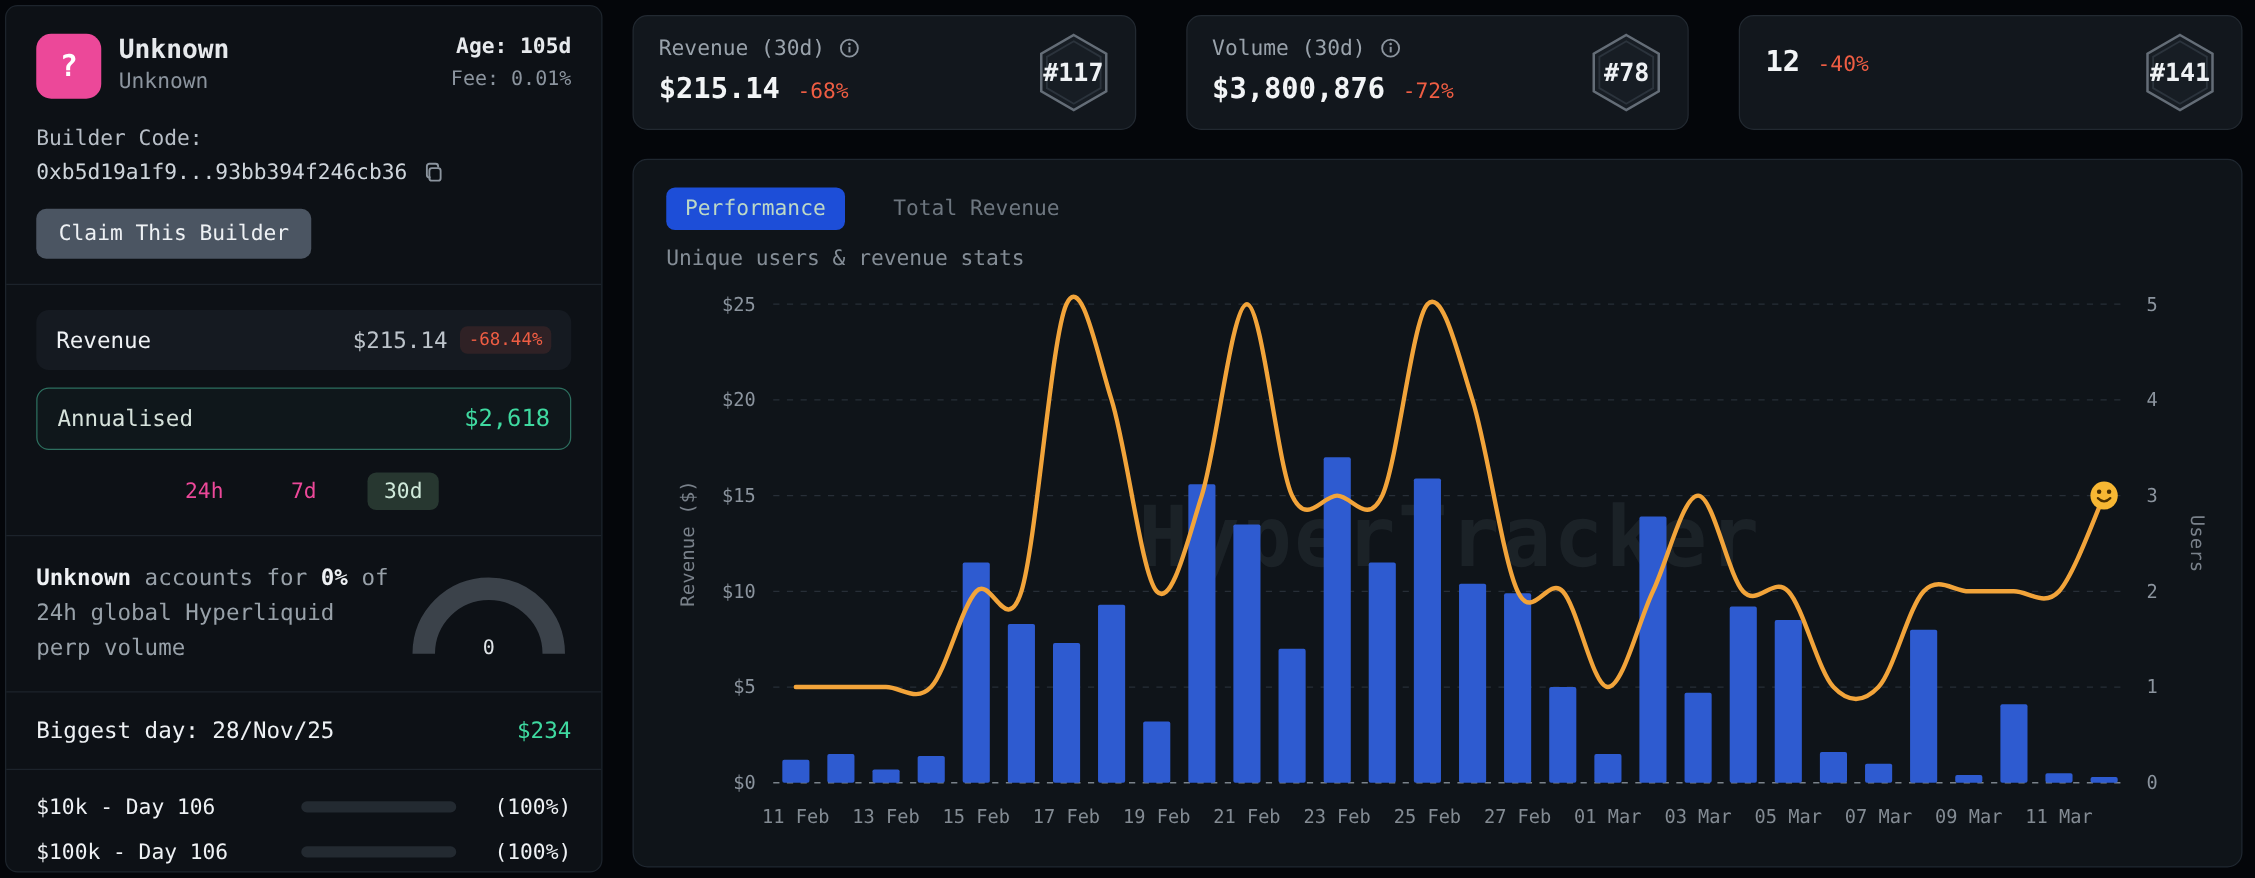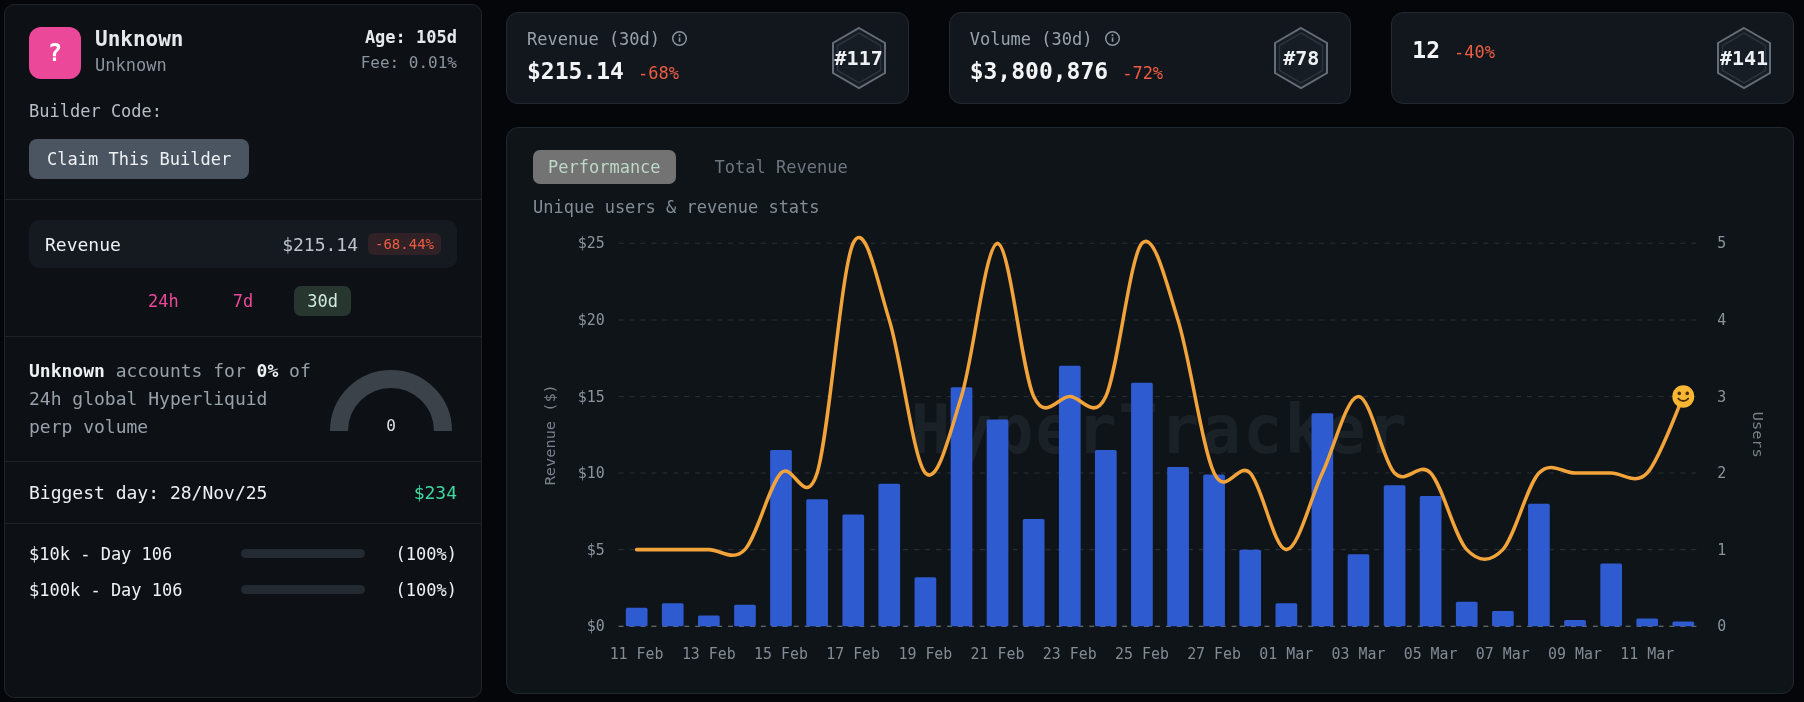--- a/index.html
+++ b/index.html
@@ -92,6 +92,15 @@
     </div>
 
     <div class="builder-label">Builder Code:</div>
+    <div class="builder-code">
+      <span>0xb5d19a1f9...93bb394f246cb36</span>
+      <button class="icon-btn" title="">
+        <svg width="18" height="18" viewBox="0 0 18 18" fill="none">
+          <rect x="5.5" y="5.5" width="9" height="10" rx="2" stroke="#8b949e" stroke-width="1.5"></rect>
+          <path d="M12.5 5V4a2 2 0 0 0-2-2h-5a2 2 0 0 0-2 2v7a2 2 0 0 0 2 2h1" stroke="#8b949e" stroke-width="1.5"></path>
+        </svg>
+      </button>
+    </div>
 
     <button class="claim-btn">Claim This Builder</button>
 

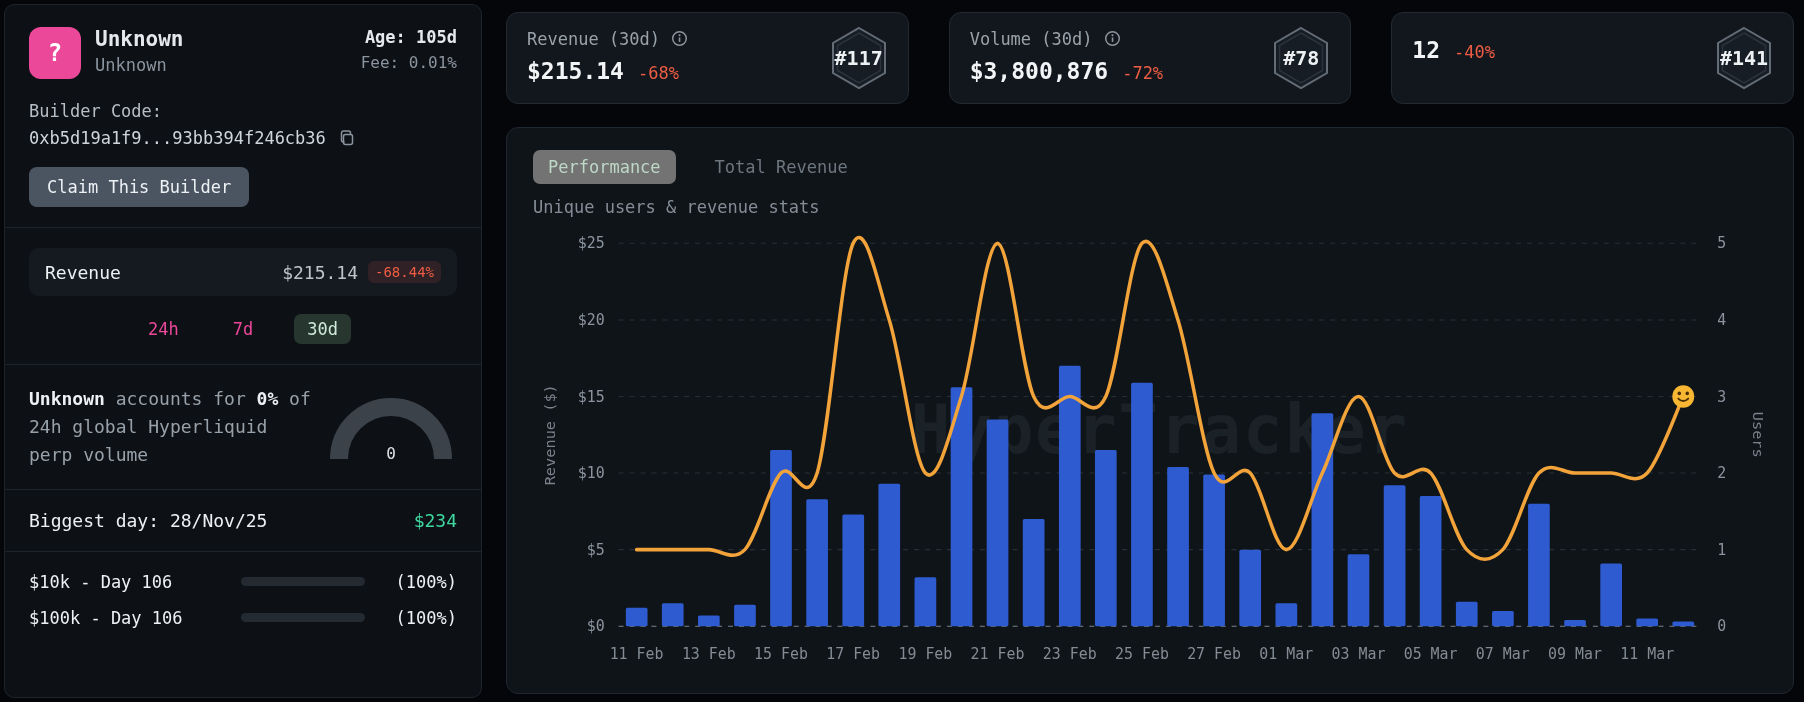--- a/index.html
+++ b/index.html
@@ -68,7 +68,7 @@
     display:flex;flex-direction:column;}
   .chart-tabs{display:flex;align-items:center;gap:24px;}
   .ctab{font-size:17px;color:#6d767f;padding:7px 15px;border-radius:7px;cursor:pointer;}
-  .ctab.active{background:#737373;color:#bdd8c6;}
+  .ctab.active{background:#1d4ed8;color:#bdd8c6;}
   .chart-subtitle{margin-top:13px;font-size:17px;color:#848d96;}
   .chart-area{flex:1;margin-top:6px;min-height:0;}
   .chart-area svg{width:100%;height:100%;display:block;}

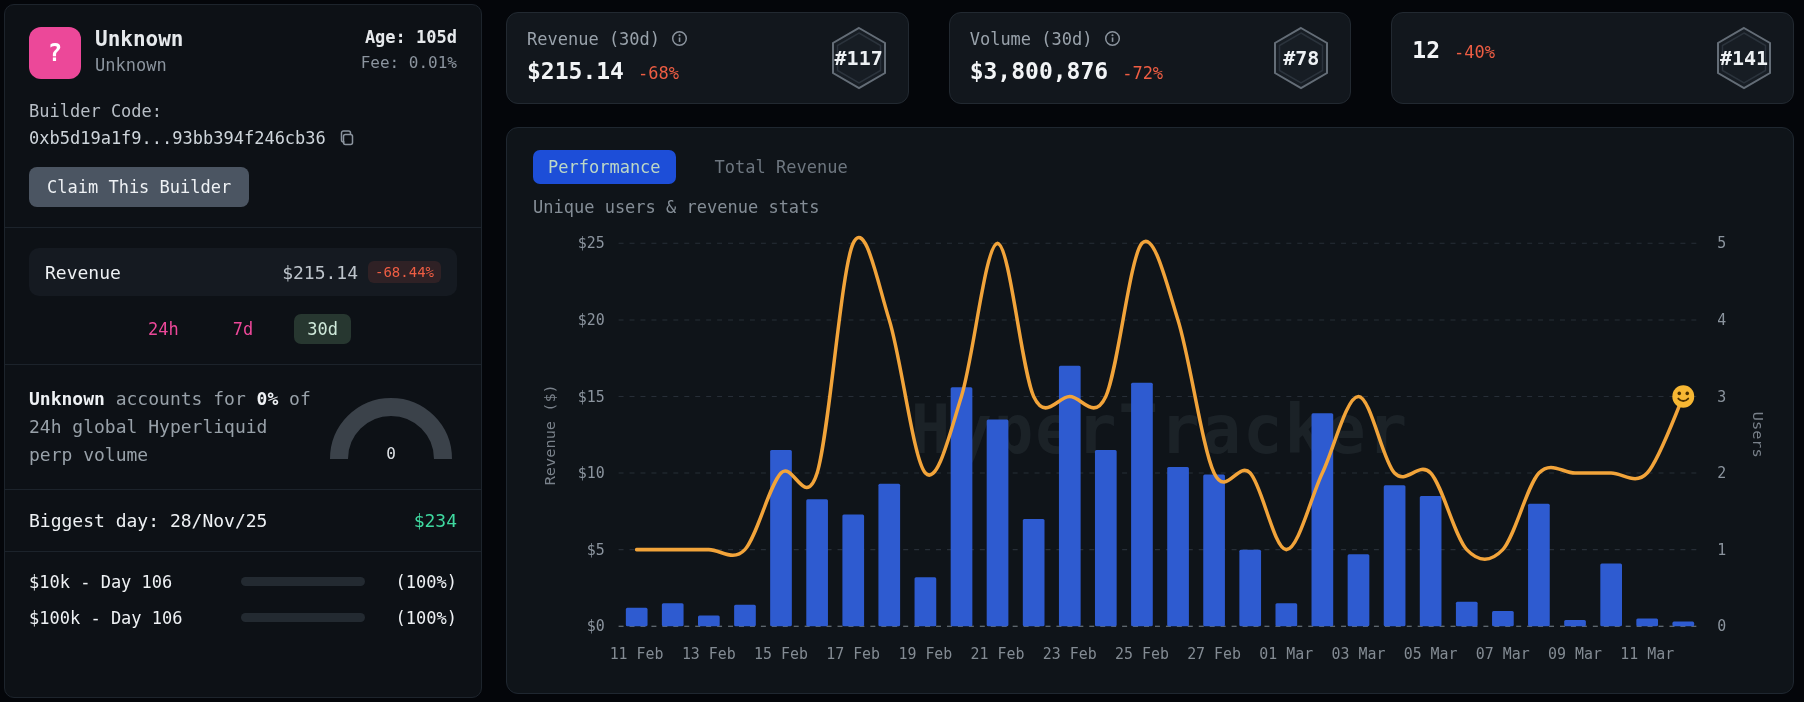--- a/index.html
+++ b/index.html
@@ -112,6 +112,10 @@
       <span class="rev-change">-68.44%</span>
     </div>
 
+    <div class="ann-row">
+      <span class="ann-label">Annualised</span>
+      <span class="ann-value">$2,618</span>
+    </div>
 
     <div class="period-tabs">
       <span class="period">24h</span>

